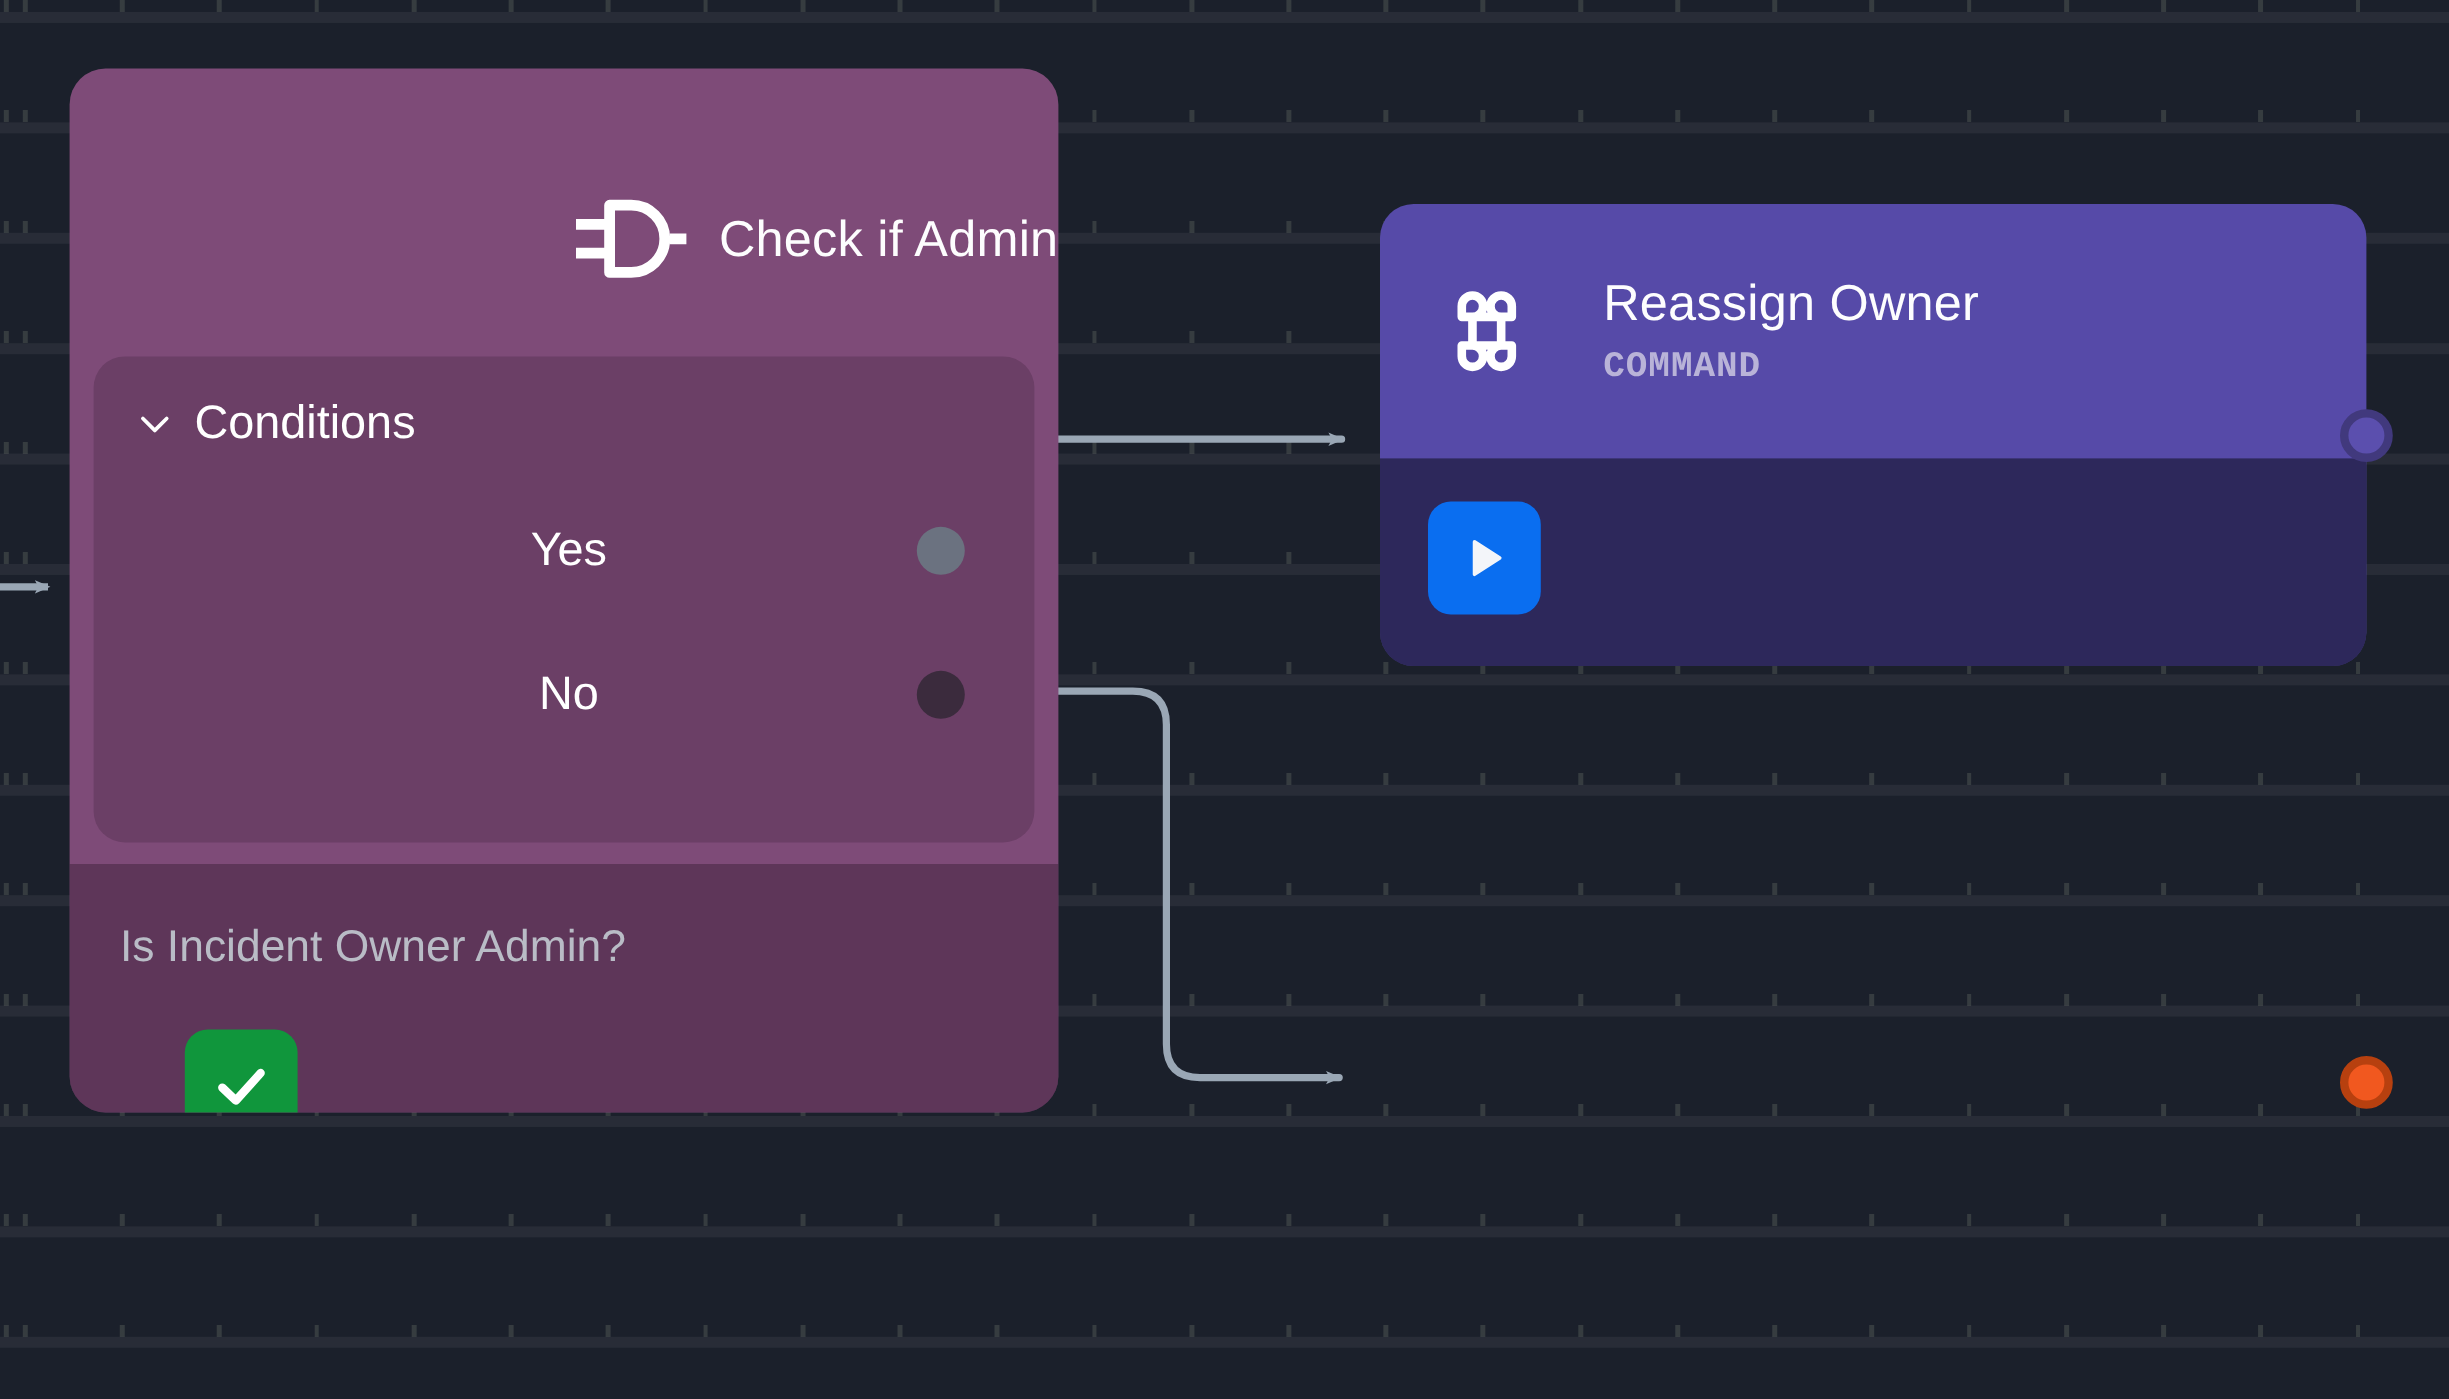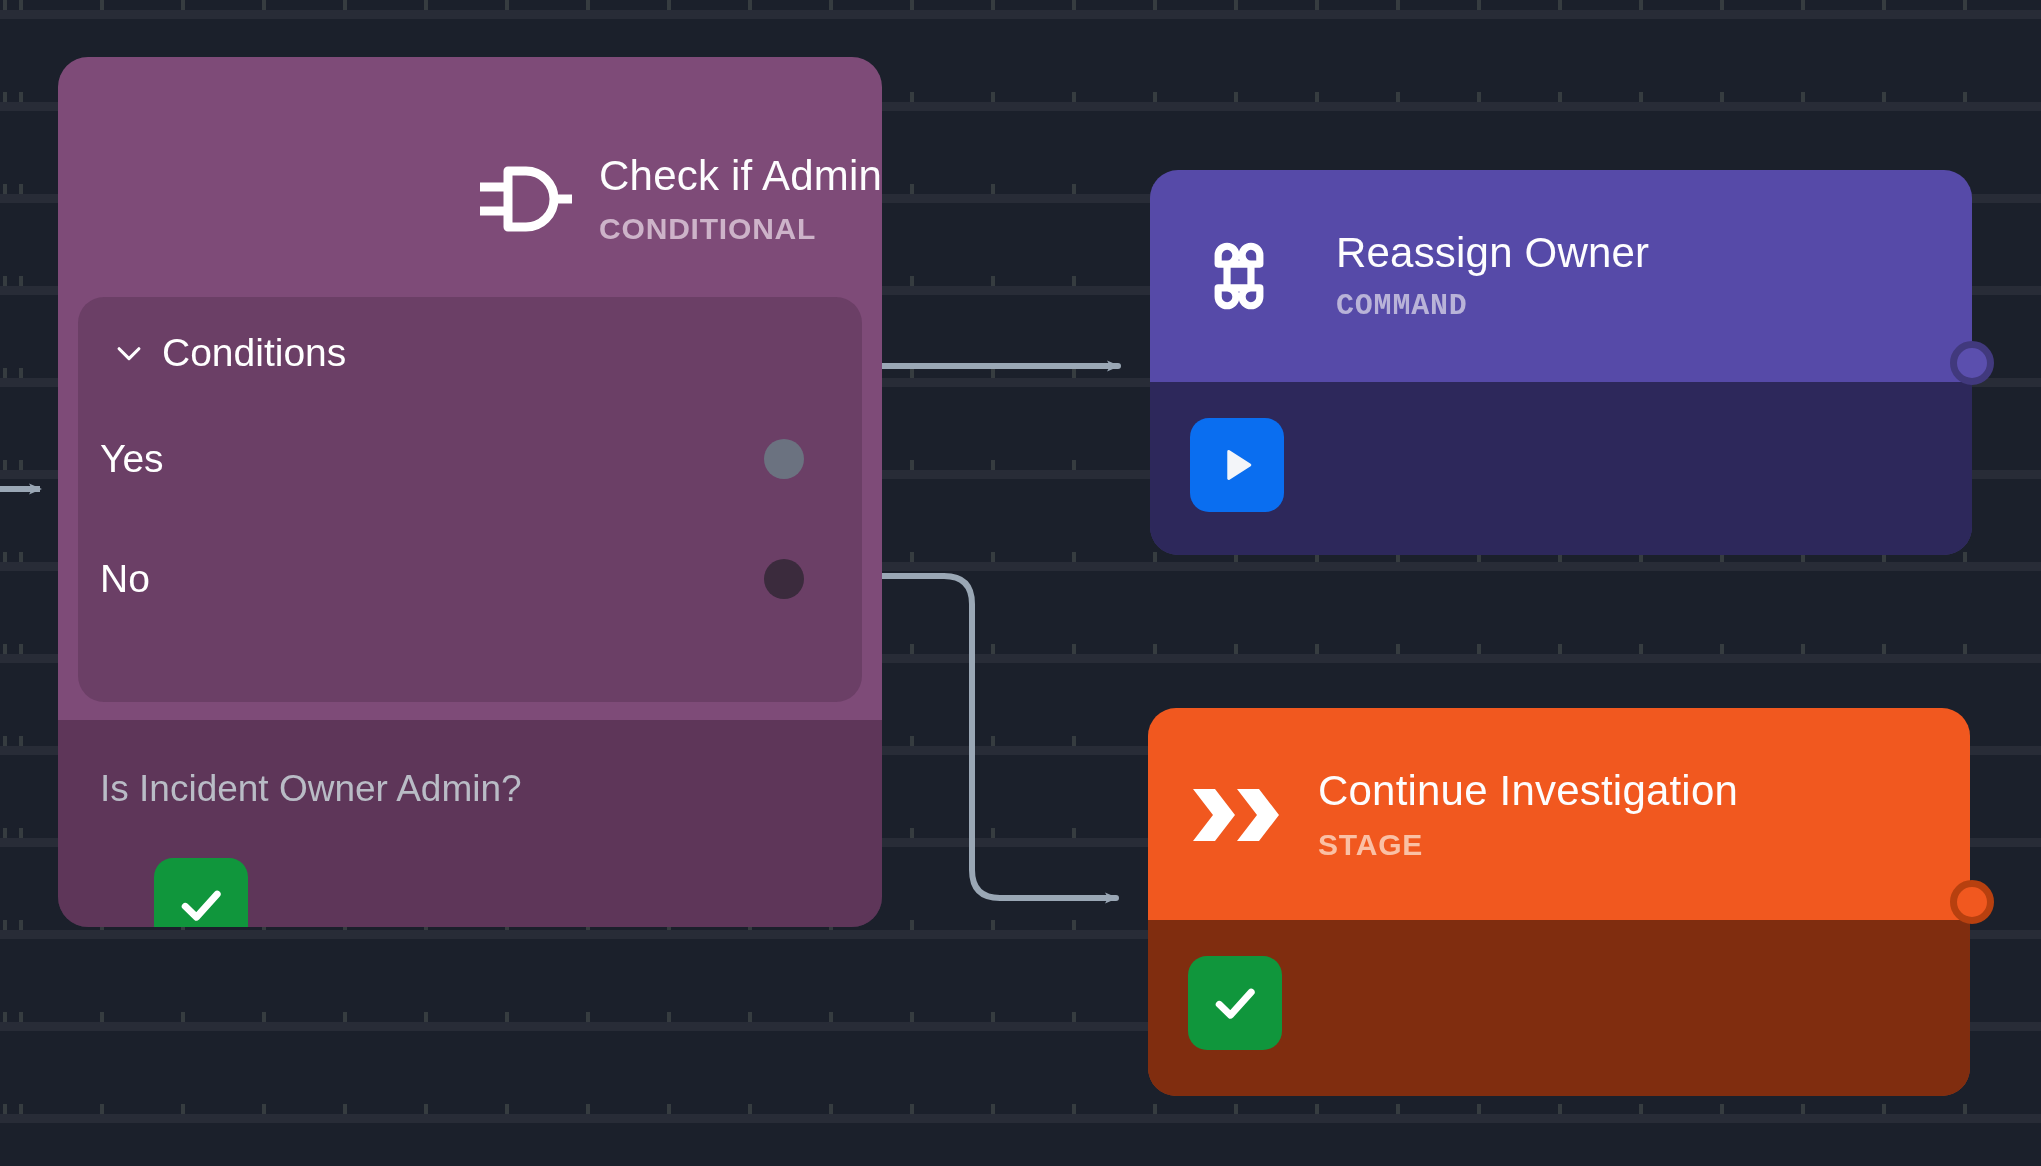--- a/index.html
+++ b/index.html
@@ -221,7 +221,6 @@
       </span>
       <div class="cond-title-wrap">
         <div class="node-title">Check if Admin</div>
-        <div class="node-subtitle" id="cond-subtitle">CONDITIONAL</div>
       </div>
     </div>
 

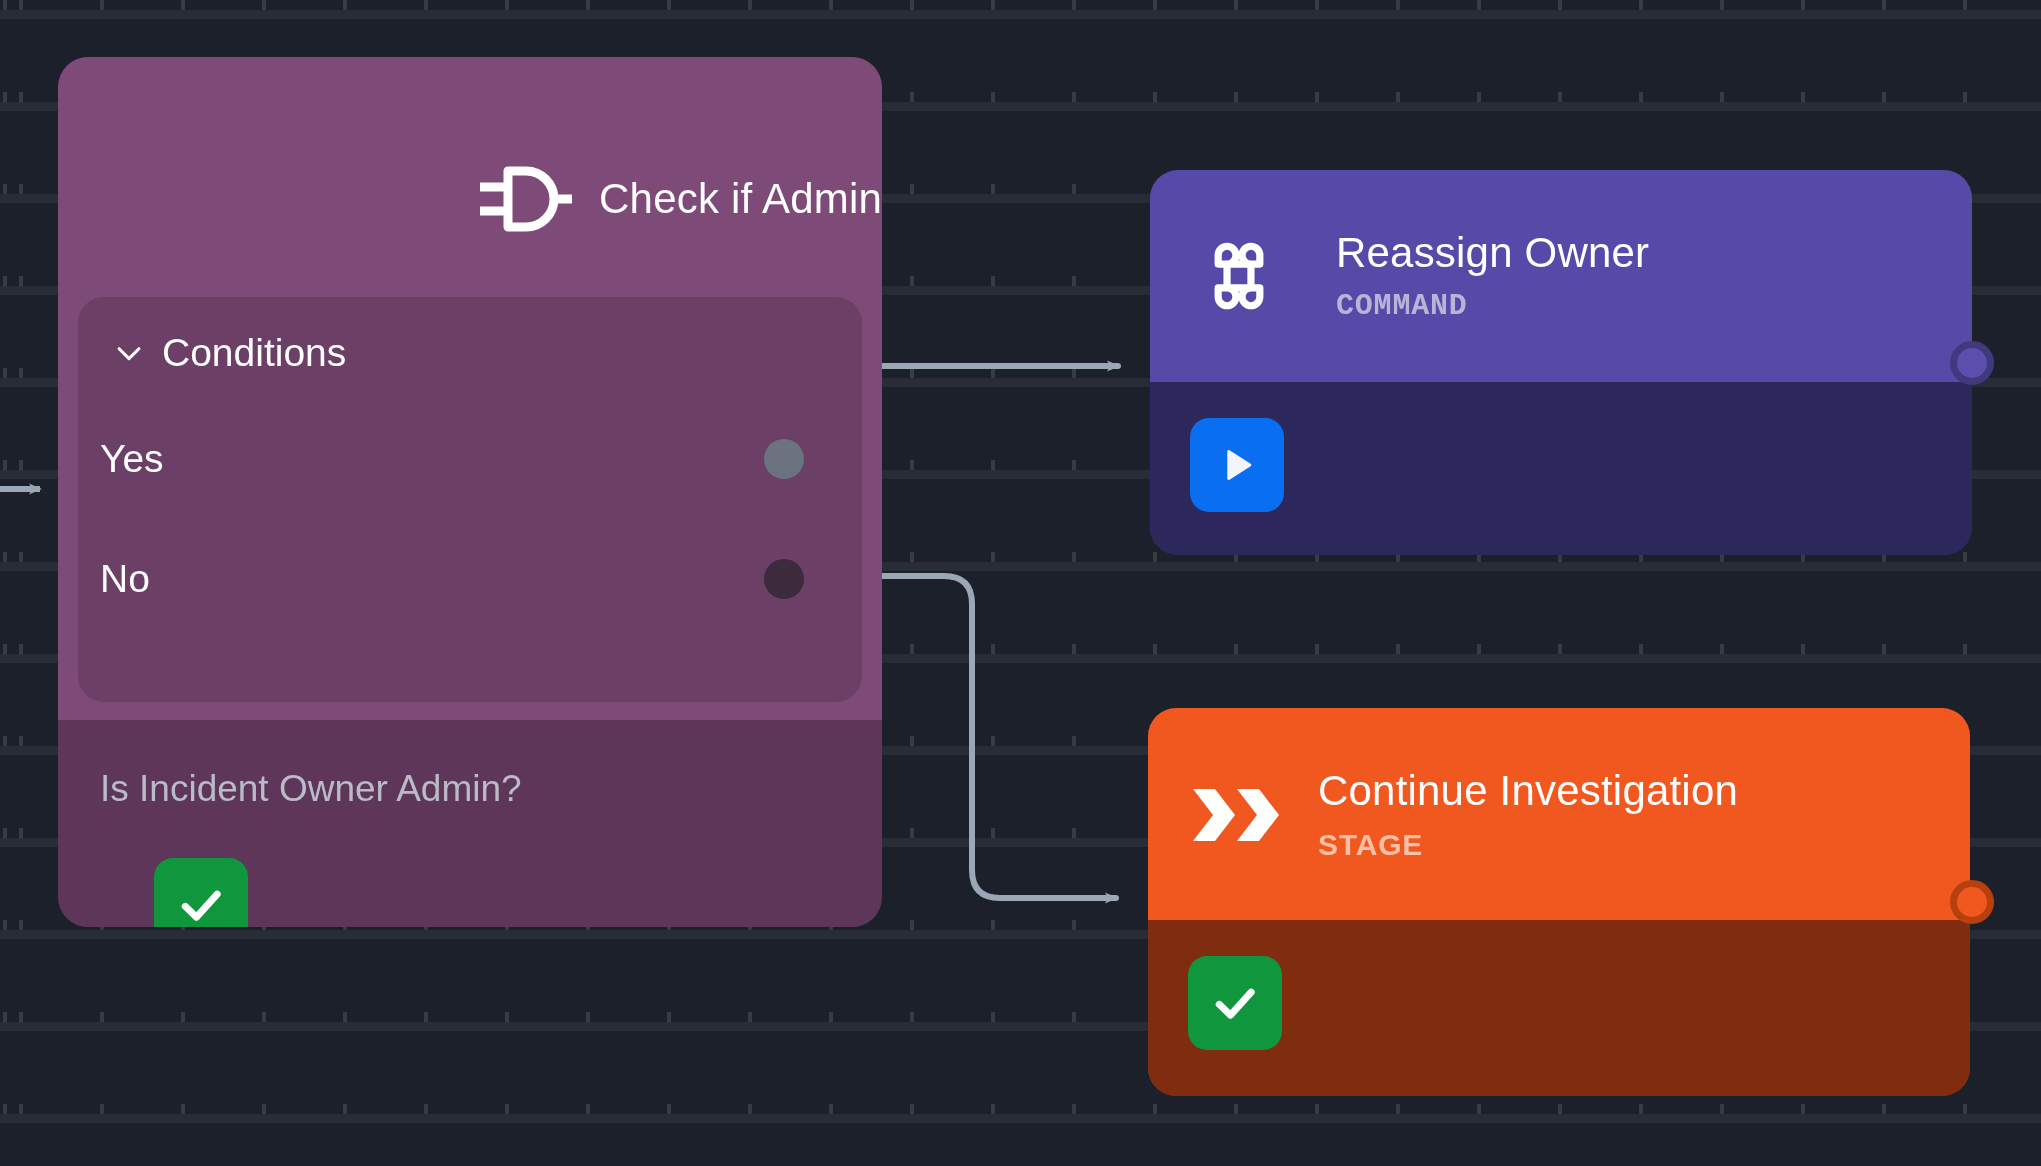--- a/index.html
+++ b/index.html
@@ -93,9 +93,9 @@
 
   .branch-row {
     position: absolute;
-    left: 22px; right: 24px;
+    left: 32px; right: 24px;
     height: 64px;
-    display: flex; align-items: center;
+    display: flex; align-items: center; justify-content: center;
   }
   .branch-label { font-size: 39px; color: #ffffff; }
   #branch-yes { top: 130px; }

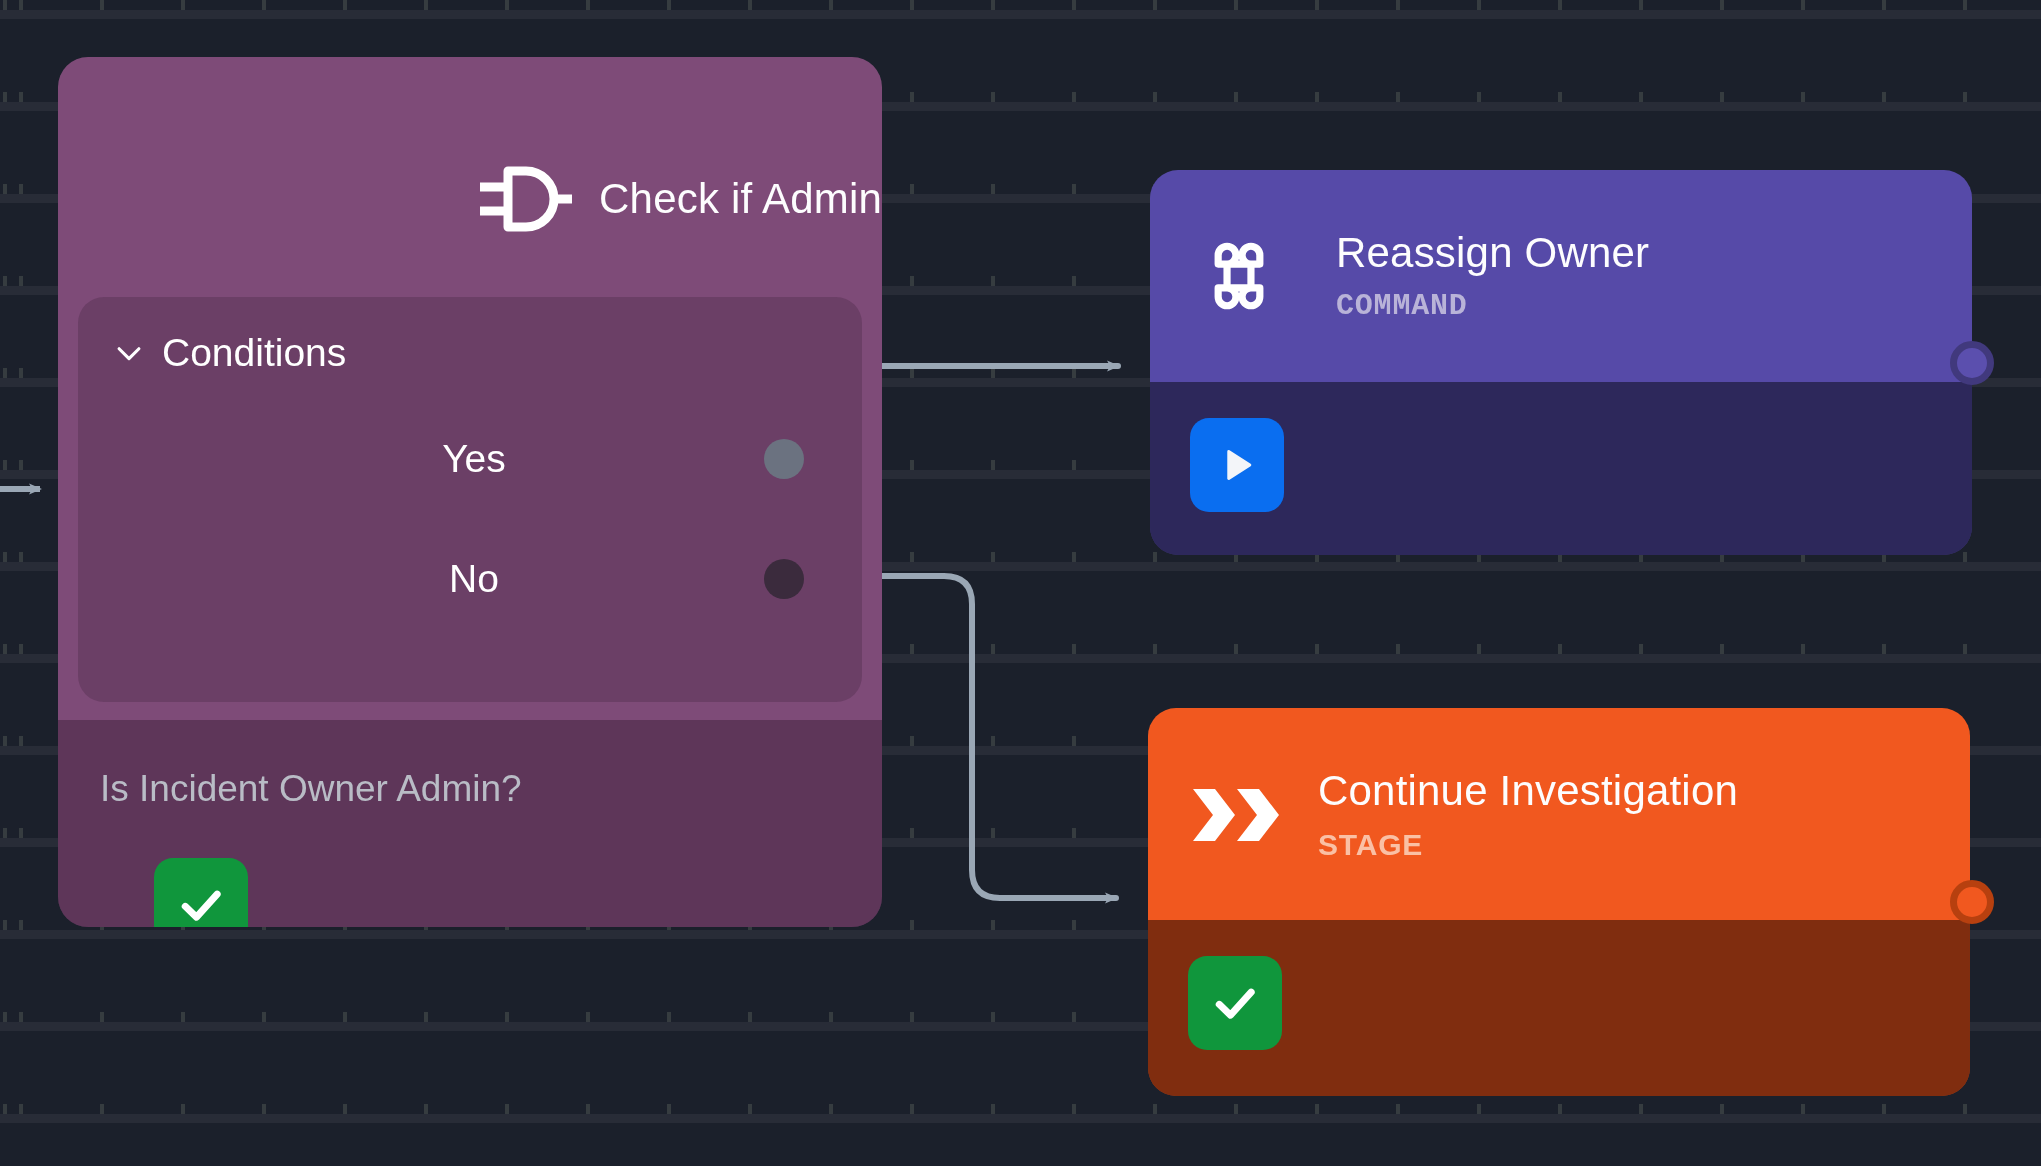--- a/index.html
+++ b/index.html
@@ -281,27 +281,6 @@
   </div>
   <span class="edge-port" id="port-command-out"></span>
 
-  <div class="node" id="node-stage">
-    <div class="stage-header">
-      <span class="icon">
-        <svg width="92" height="60" viewBox="0 0 46 30" aria-hidden="true">
-          <path d="M1 2 L12 2 L22 15 L12 28 L1 28 L11 15 Z" fill="#ffffff"></path>
-          <path d="M23 2 L34 2 L44 15 L34 28 L23 28 L33 15 Z" fill="#ffffff"></path>
-        </svg>
-      </span>
-      <div class="cond-title-wrap">
-        <div class="node-title">Continue Investigation</div>
-        <div class="node-subtitle" id="stage-subtitle">STAGE</div>
-      </div>
-    </div>
-    <div class="node-body">
-      <div class="play-badge check-badge orange-node-badge" style="position:absolute;left:40px;top:36px;">
-        <svg width="54" height="54" viewBox="0 0 24 24" aria-hidden="true">
-          <path d="M5 12.6 L10 17.4 L19.2 7.2" fill="none" stroke="#ffffff" stroke-width="3.1" stroke-linecap="round" stroke-linejoin="round"></path>
-        </svg>
-      </div>
-    </div>
-  </div>
   <span class="edge-port" id="port-stage-out"></span>
 
 </div>

